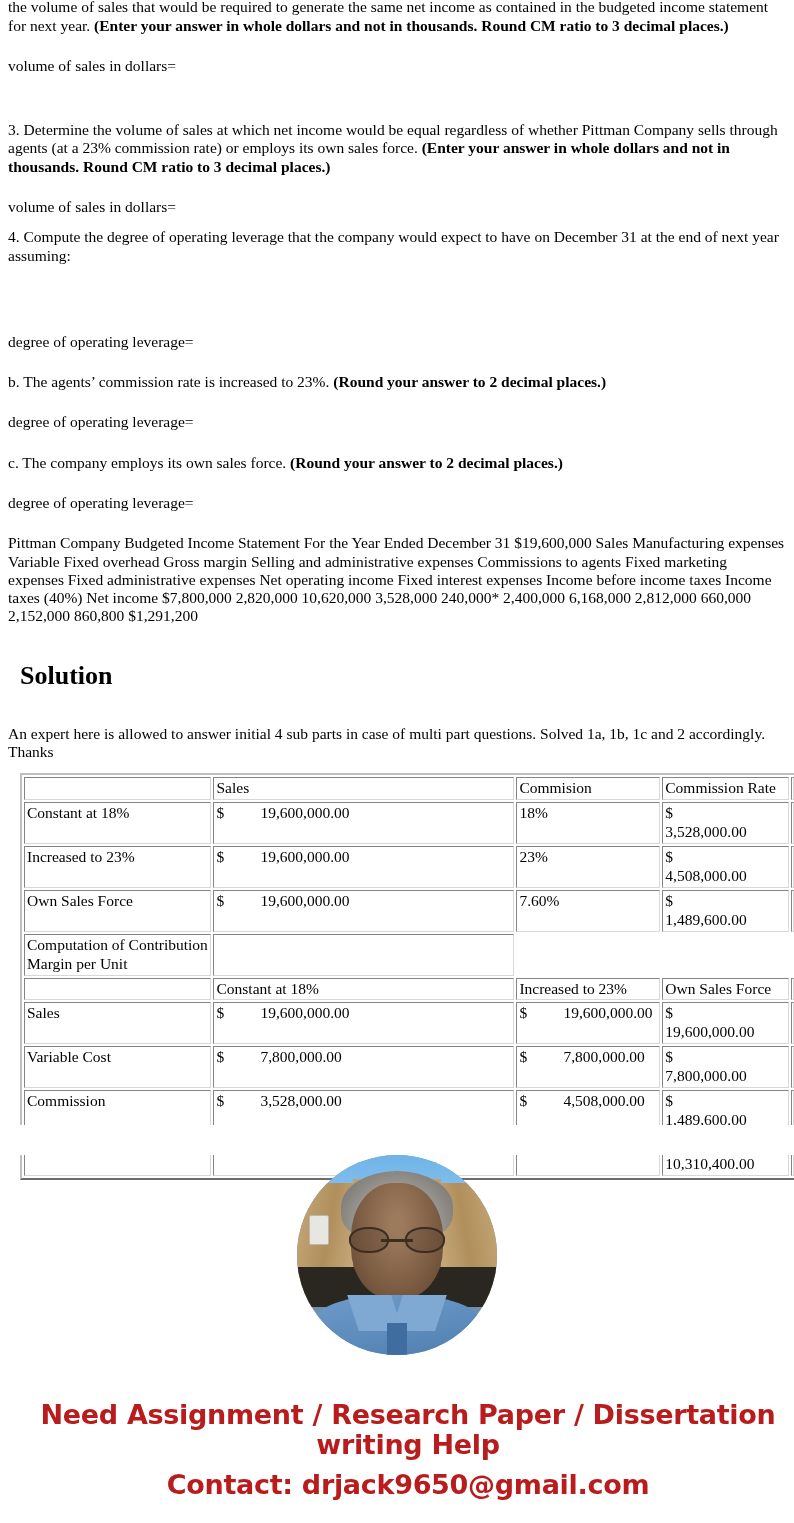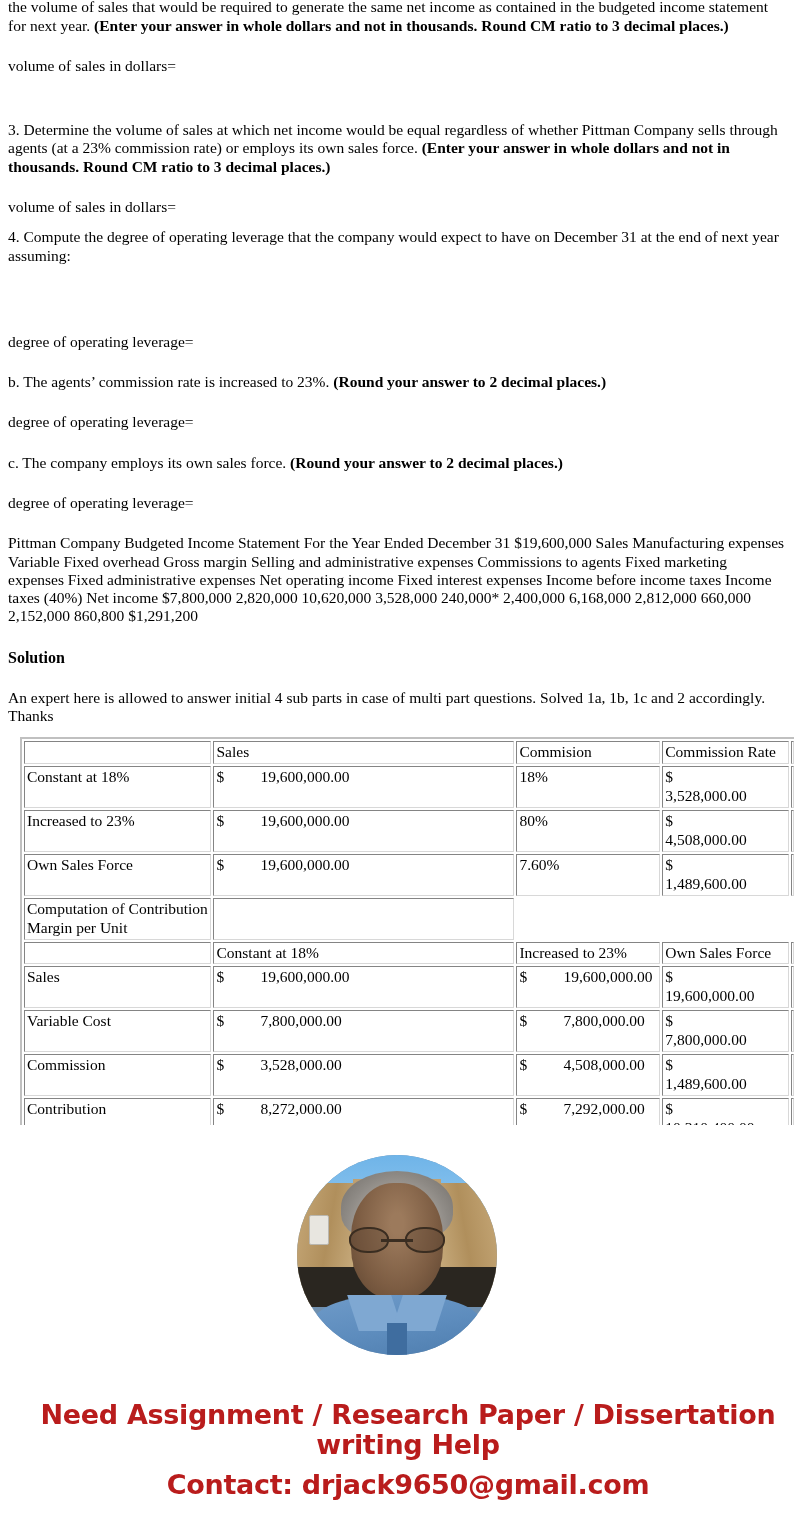--- a/index.html
+++ b/index.html
@@ -46,9 +46,9 @@
 
   h2.solution-heading {
     font-family: "Liberation Serif", "DejaVu Serif", serif;
-    font-size: 16px;
+    font-size: 26px;
     font-weight: bold;
-    margin: 0;
+    margin: 12px;
     padding: 0;
     line-height: 1.2;
   }

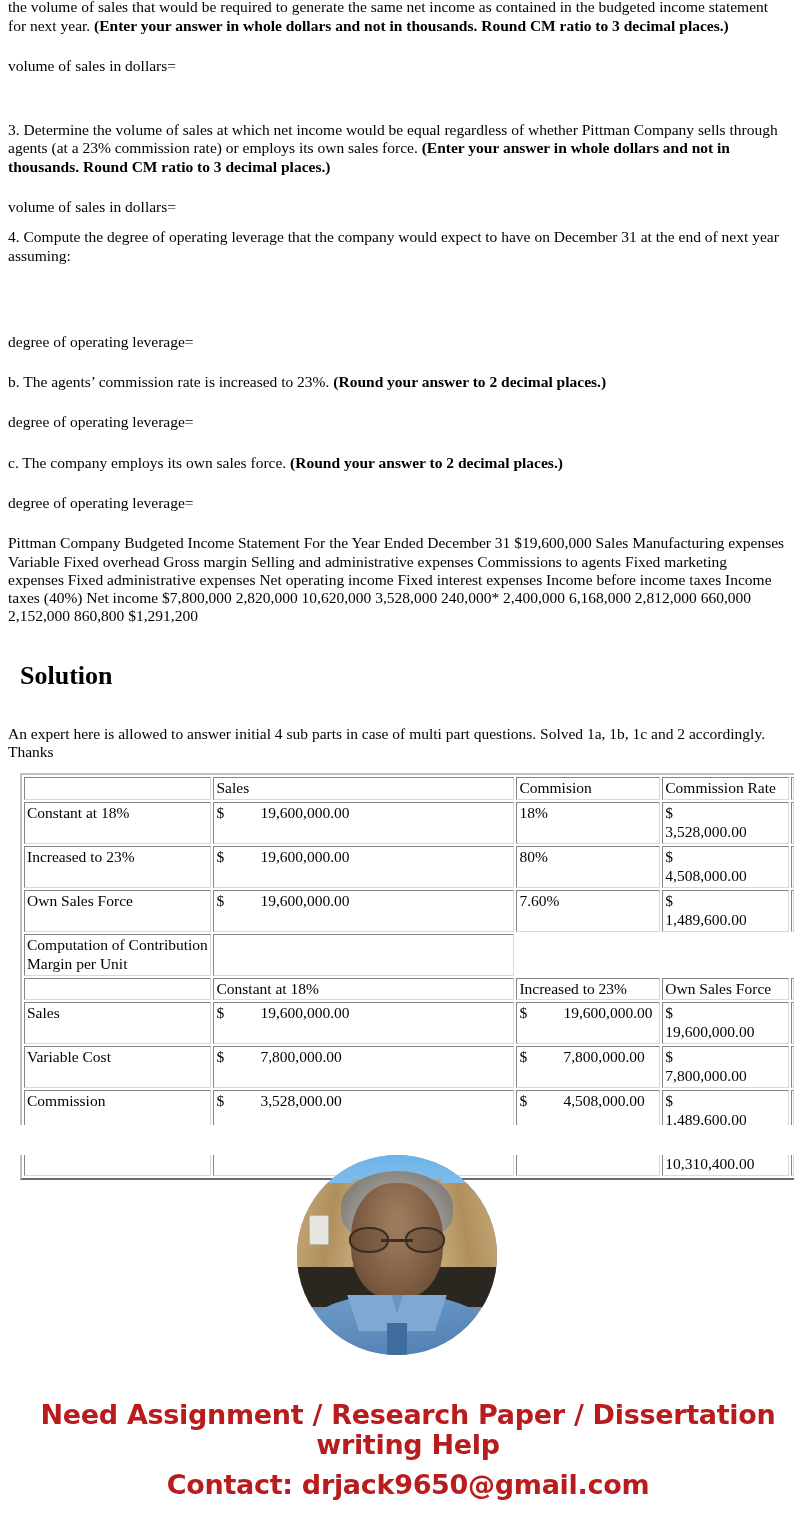--- a/index.html
+++ b/index.html
@@ -299,7 +299,7 @@
           <td>
               <span class="money"><span class="sym">$</span><span>19,600,000.00</span></span>
             </td>
-          <td>80%</td>
+          <td>23%</td>
           <td class="money-wrap"><span class="sym">$</span><span>4,508,000.00</span></td>
           <td></td>
         </tr>

